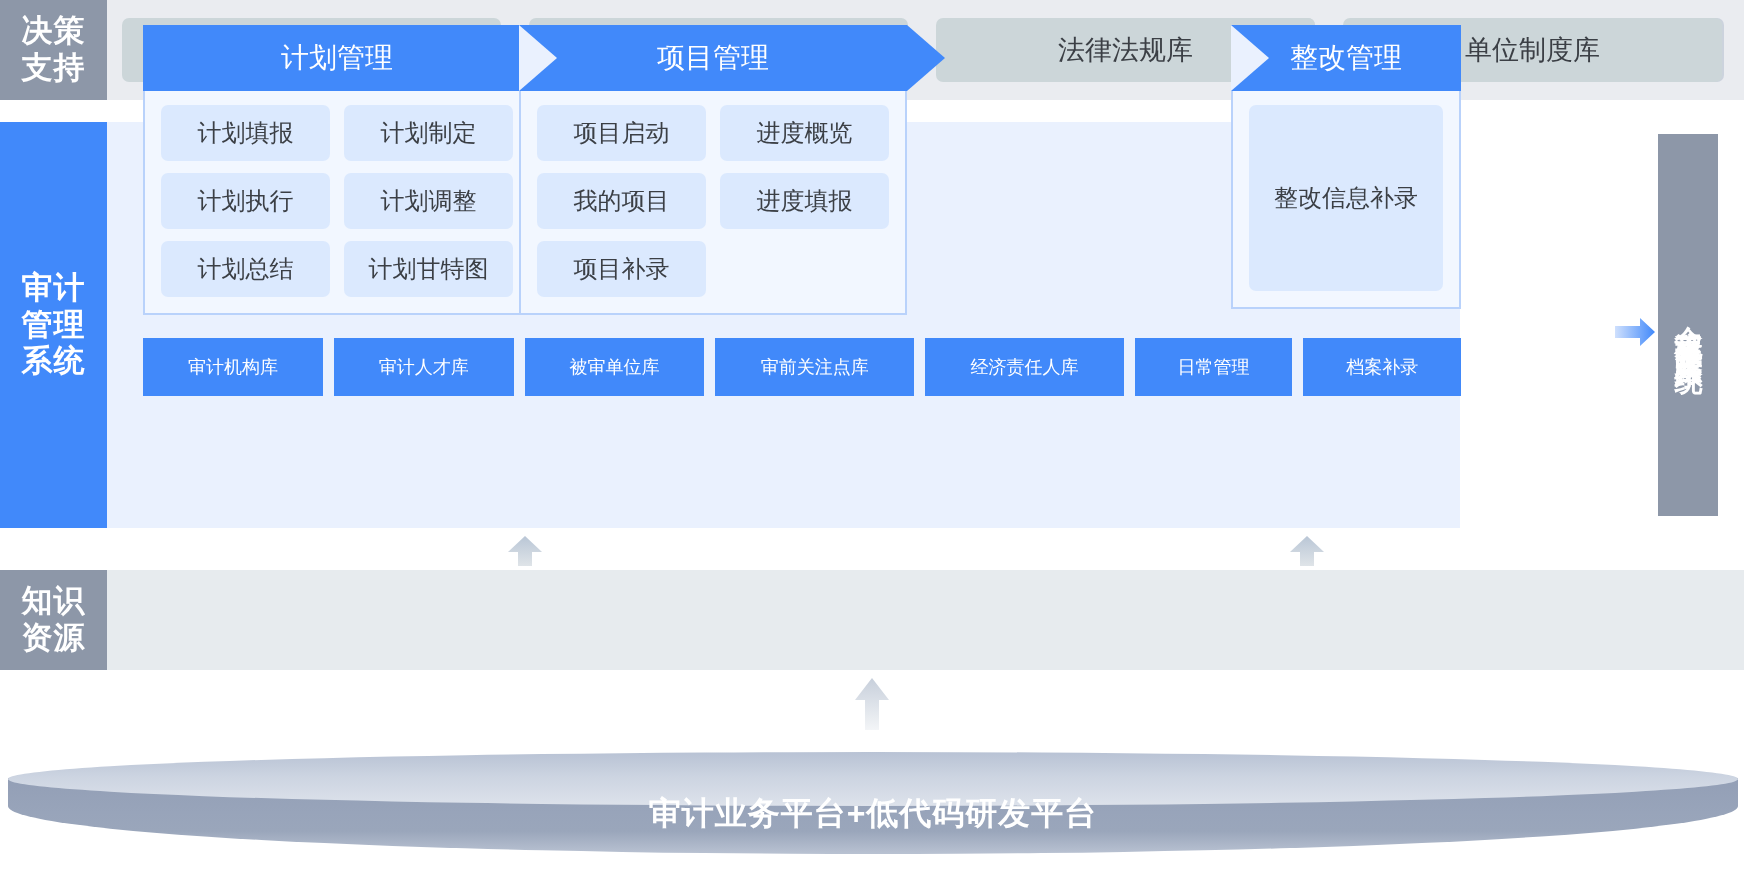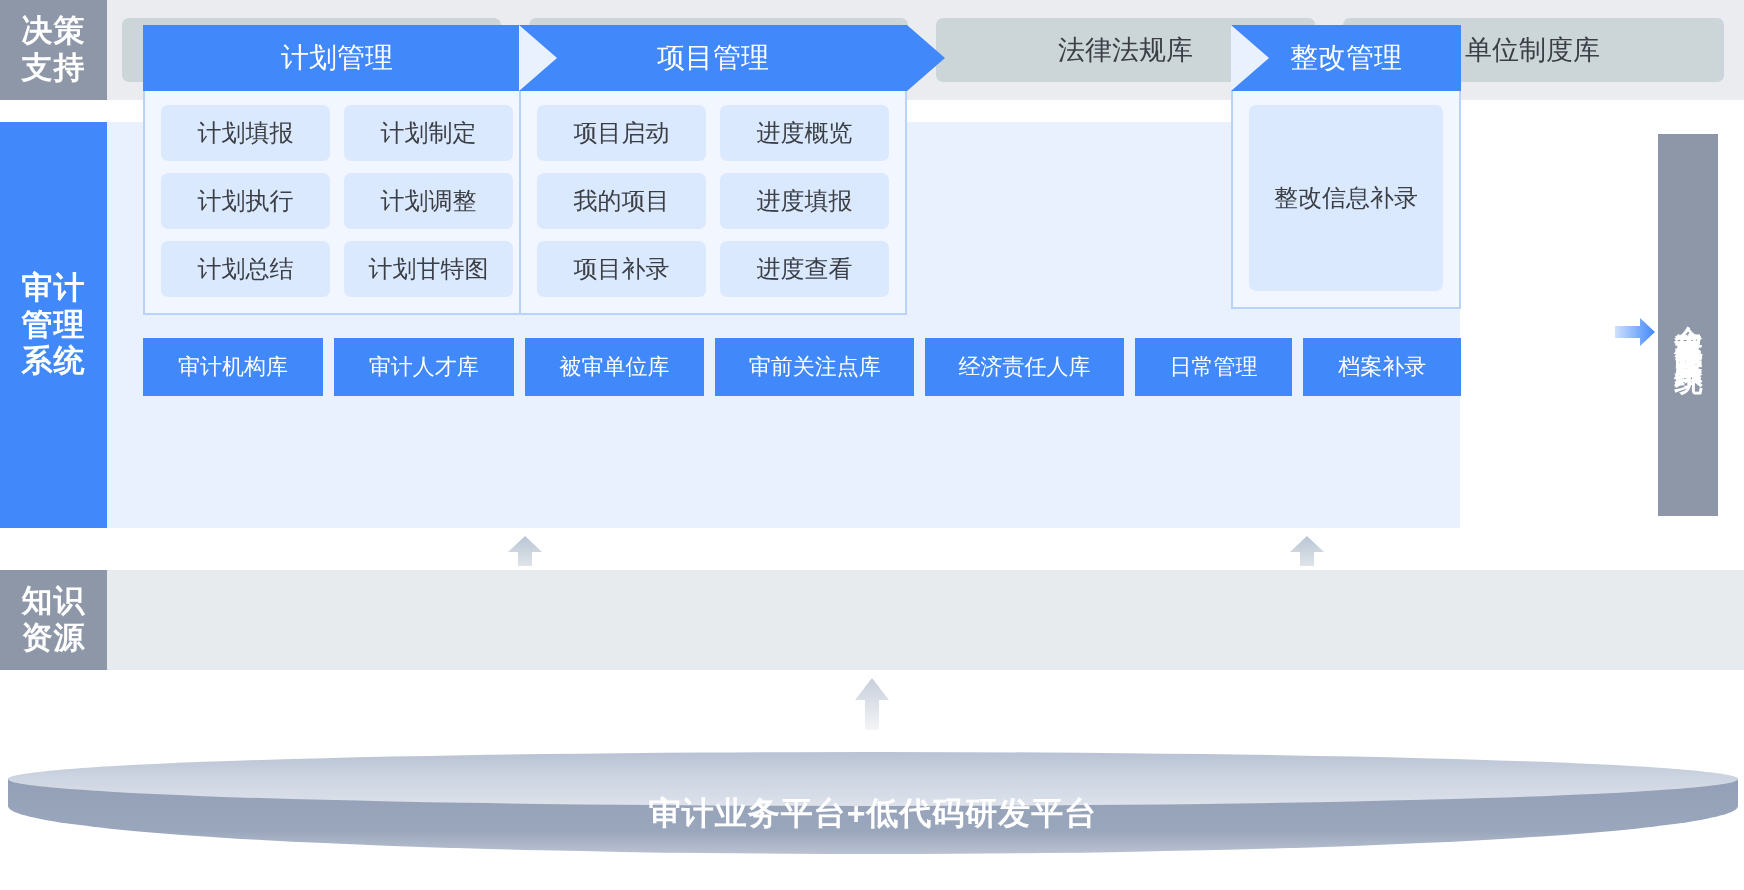--- a/index.html
+++ b/index.html
@@ -269,7 +269,6 @@
         <div class="sub-chip">我的项目</div>
         <div class="sub-chip">进度填报</div>
         <div class="sub-chip">项目补录</div>
-        <div class="sub-chip">进度查看</div>
       </div>
     </div>
 

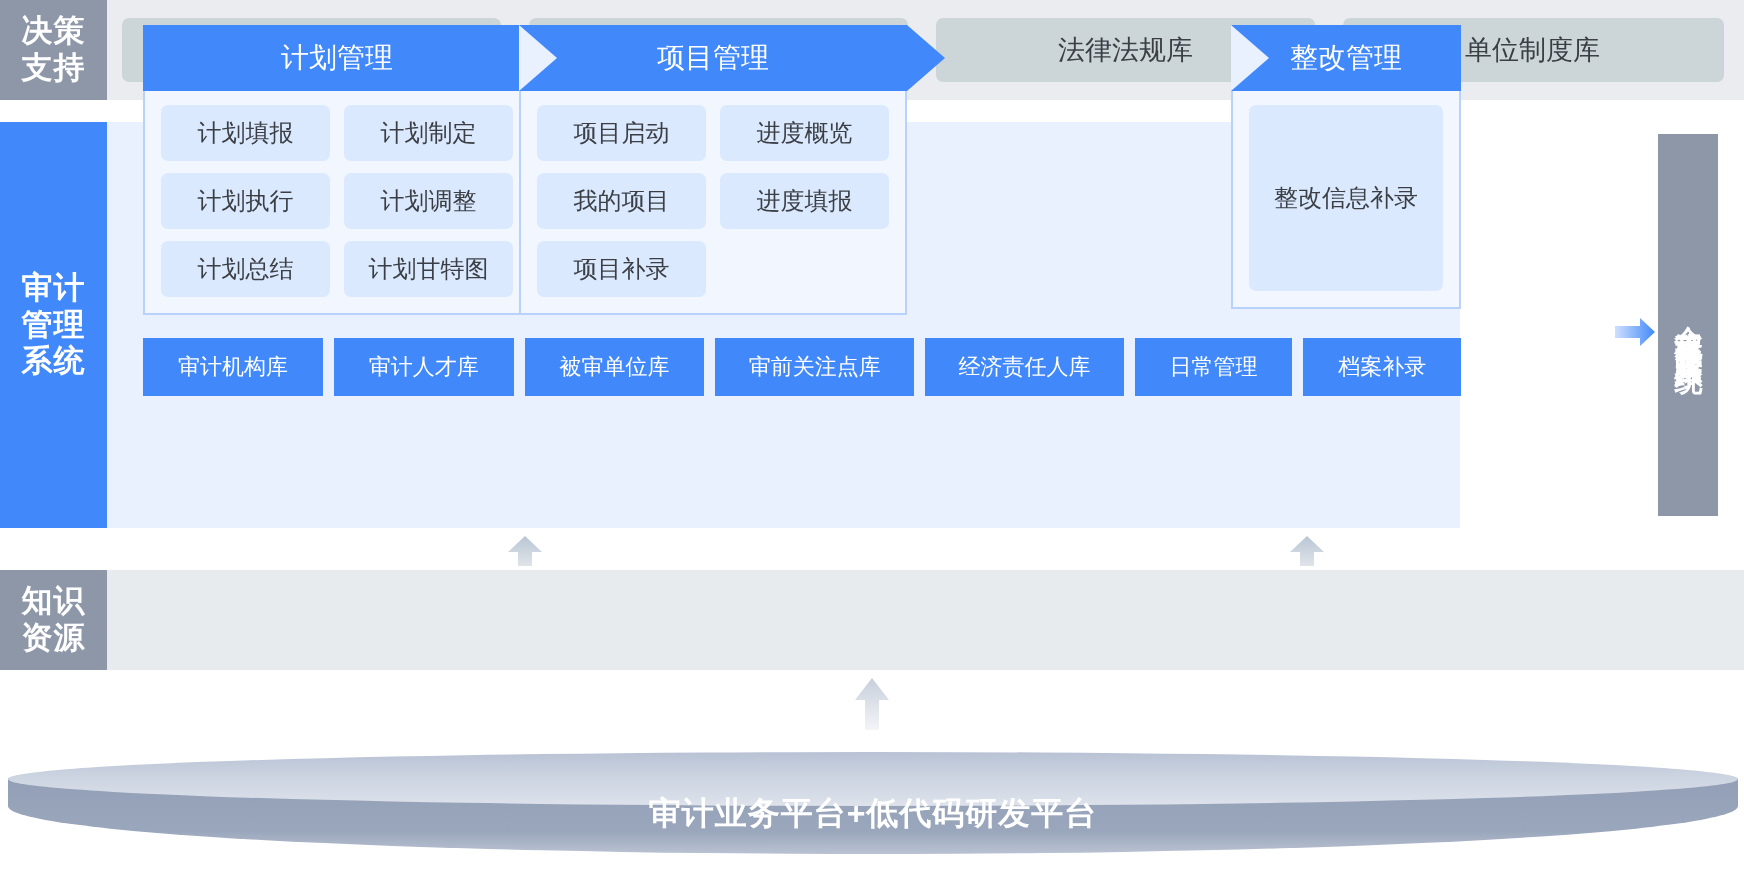--- a/index.html
+++ b/index.html
@@ -119,7 +119,7 @@
   .lib-btn {
     background: #4189fa;
     color: #ffffff;
-    font-size: 22px;
+    font-size: 18px;
     display: flex; align-items: center; justify-content: center;
     white-space: nowrap;
     padding: 0 6px;

